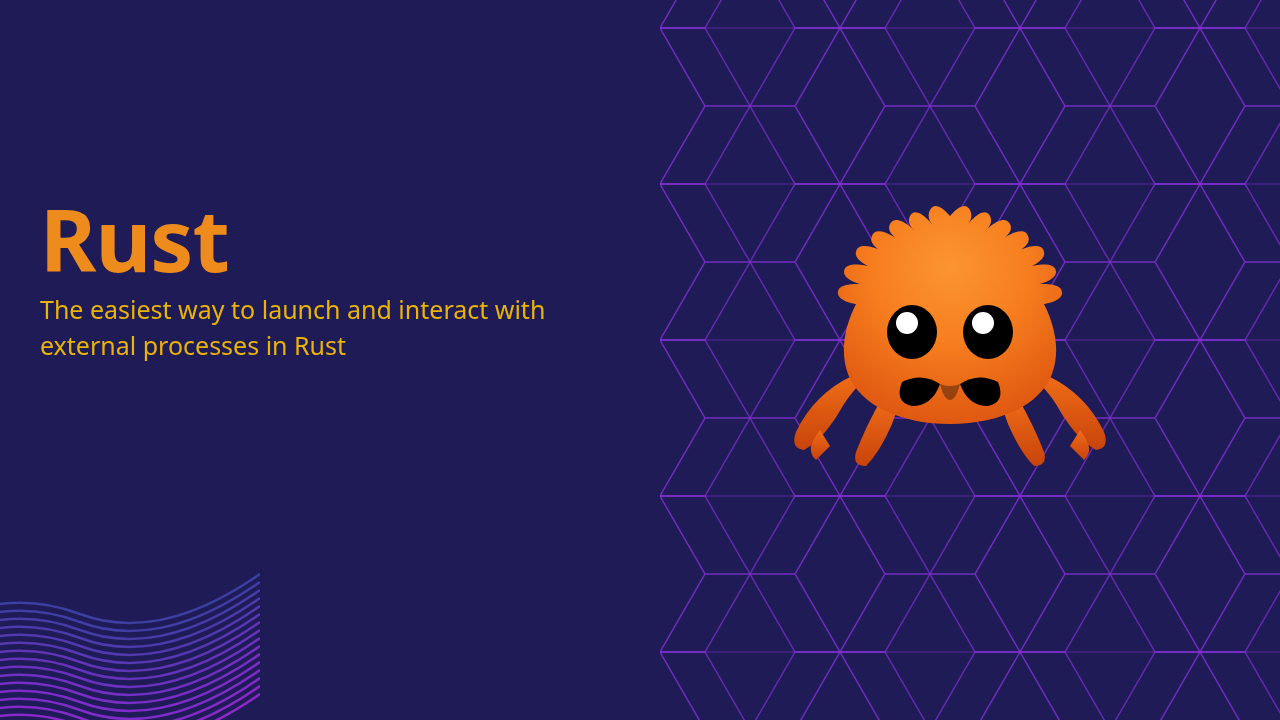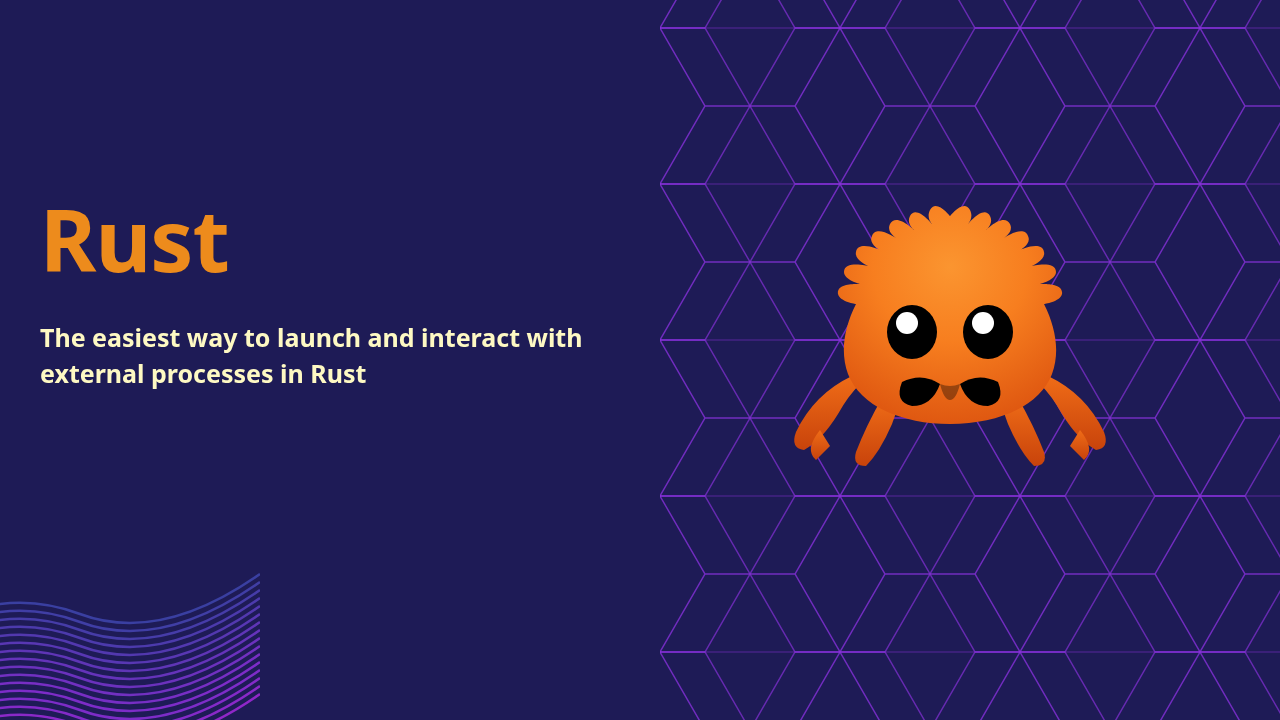--- a/index.html
+++ b/index.html
@@ -10,7 +10,7 @@
 .wave-pattern svg{width:100%;height:100%}
 .content{position:absolute;left:40px;top:195px;max-width:620px;z-index:5}
 .title{font-size:86px;font-weight:700;line-height:1.02;color:#ed8b1c;letter-spacing:-1px}
-.subtitle{margin-top:36px;font-size:25px;font-weight:700;line-height:1.45;color:#fef9c3;max-width:600px}
+.subtitle{margin-top:8px;font-size:25px;font-weight:400;line-height:1.45;color:#eab308;max-width:600px}
 .ferris{position:absolute;top:180px;right:140px;width:380px;height:300px;z-index:10}
 .ferris svg{width:100%;height:100%}
 </style>

